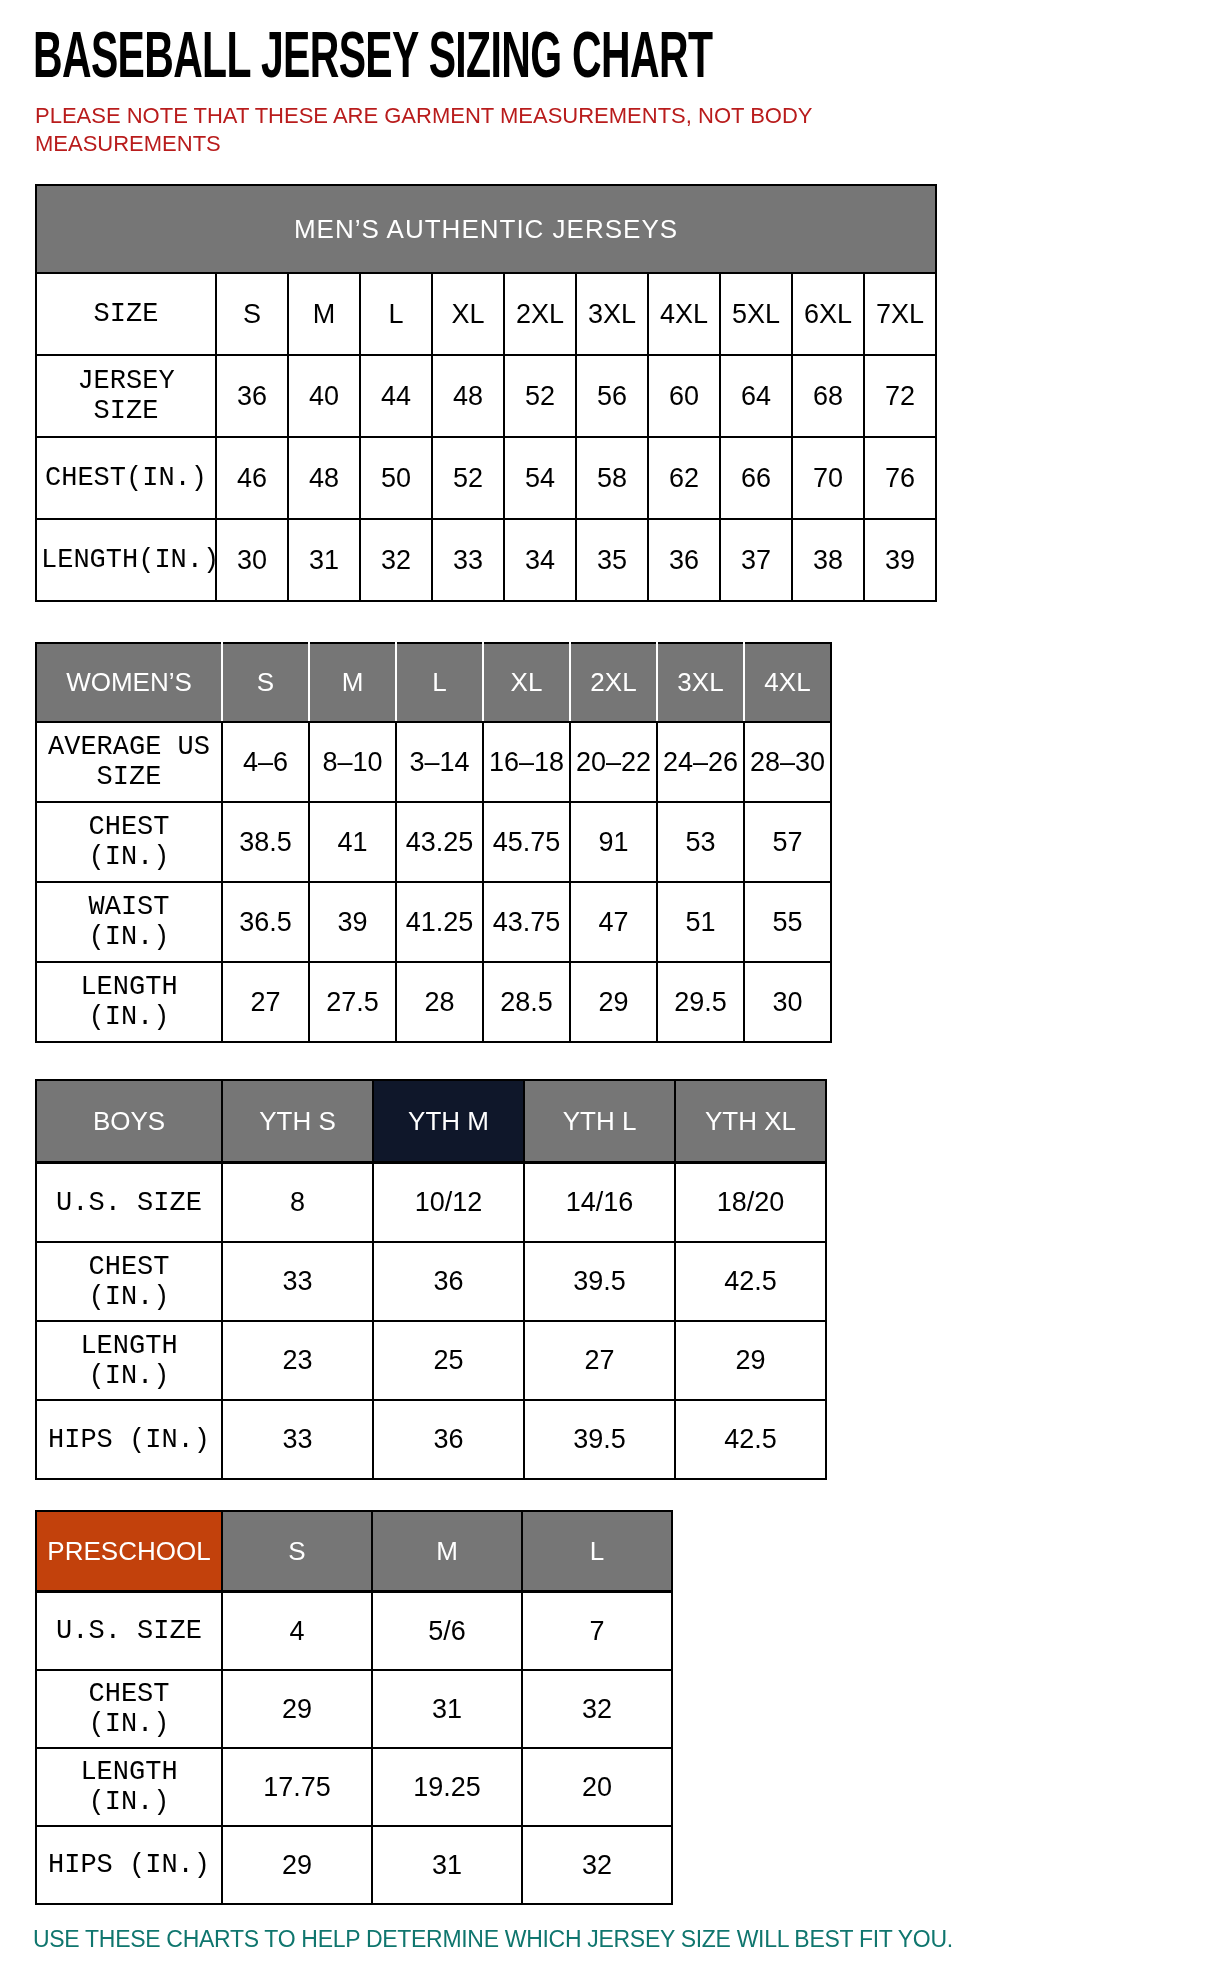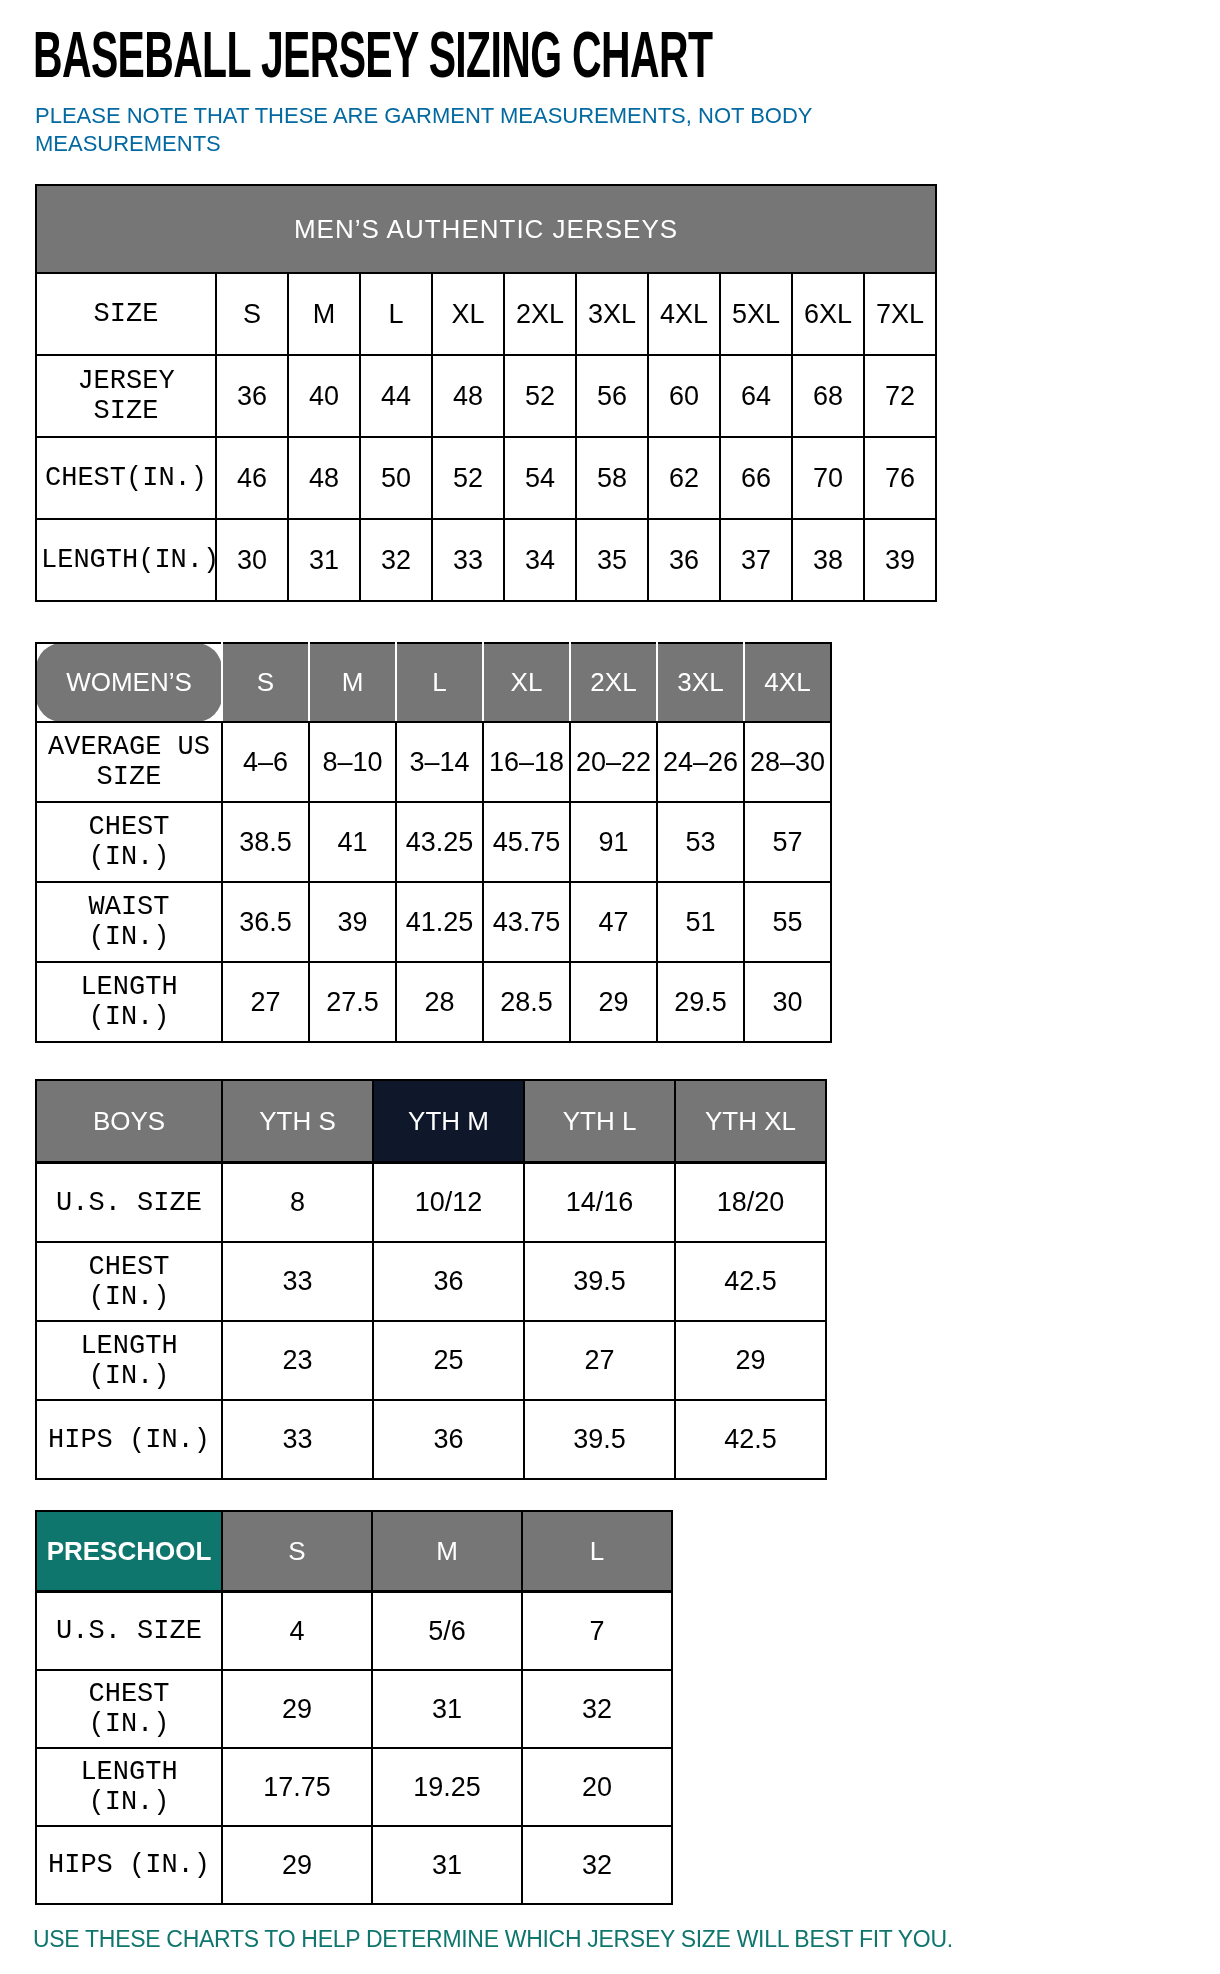--- a/index.html
+++ b/index.html
@@ -95,7 +95,7 @@
 
   <h1 class="title">BASEBALL JERSEY SIZING CHART</h1>
 
-  <p class="note" style="color: #0369a1;">PLEASE NOTE THAT THESE ARE GARMENT MEASUREMENTS, NOT BODY MEASUREMENTS</p>
+  <p class="note" style="color: #b91c1c;">PLEASE NOTE THAT THESE ARE GARMENT MEASUREMENTS, NOT BODY MEASUREMENTS</p>
 
   <table class="sizing t-mens">
       <colgroup>

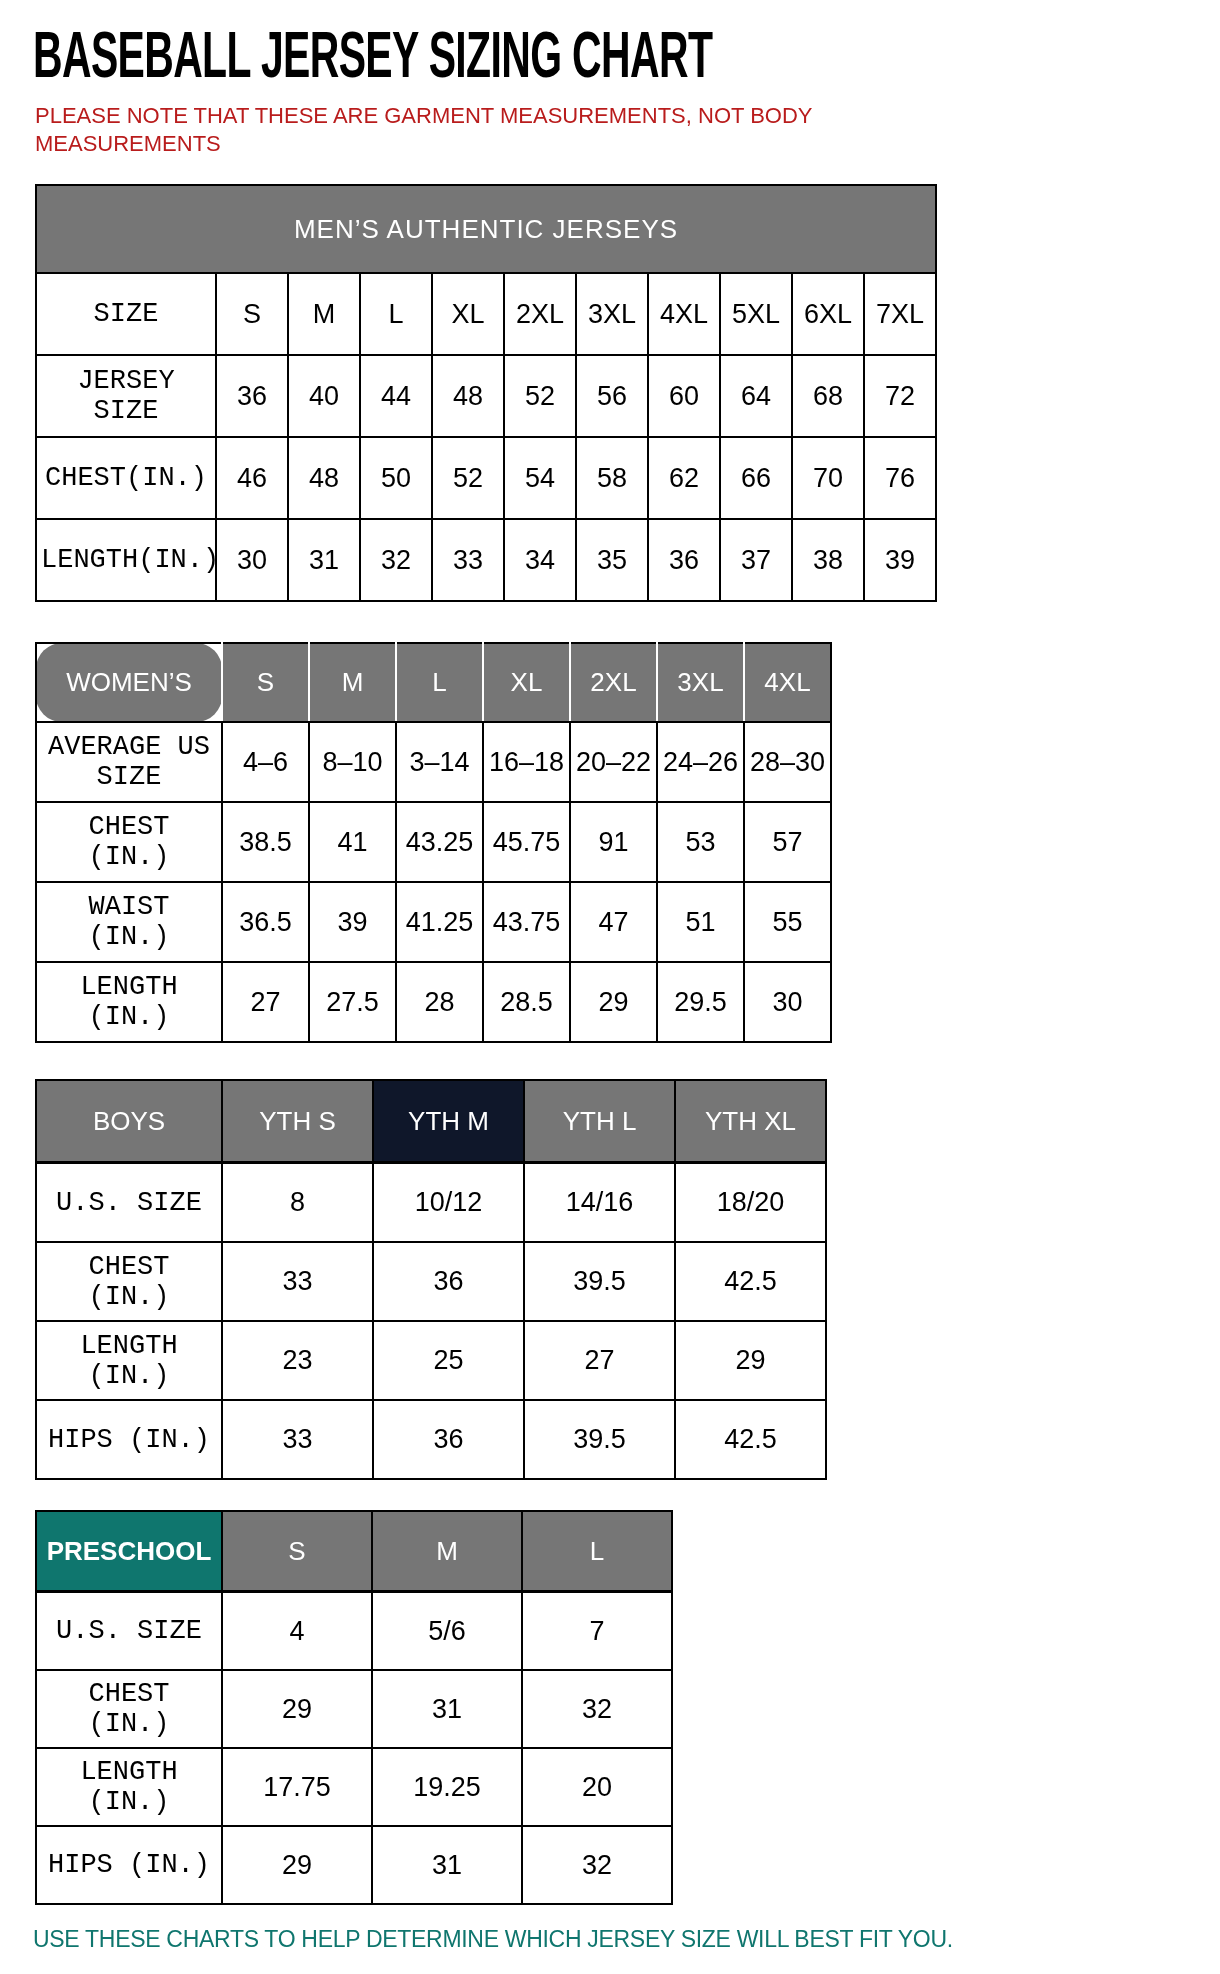--- a/index.html
+++ b/index.html
@@ -63,7 +63,7 @@
   .t-womens thead th{height:77px;}
   .t-womens td{height:78px;}
   .t-womens thead th{border-left-color:#fff;border-right-color:#fff;}
-  .t-womens thead th:first-child{border-left-color:#000;border-radius:26px;}
+  .t-womens thead th:first-child{border-left-color:#000;}
   .t-womens thead th:last-child{border-right-color:#000;}
 
   

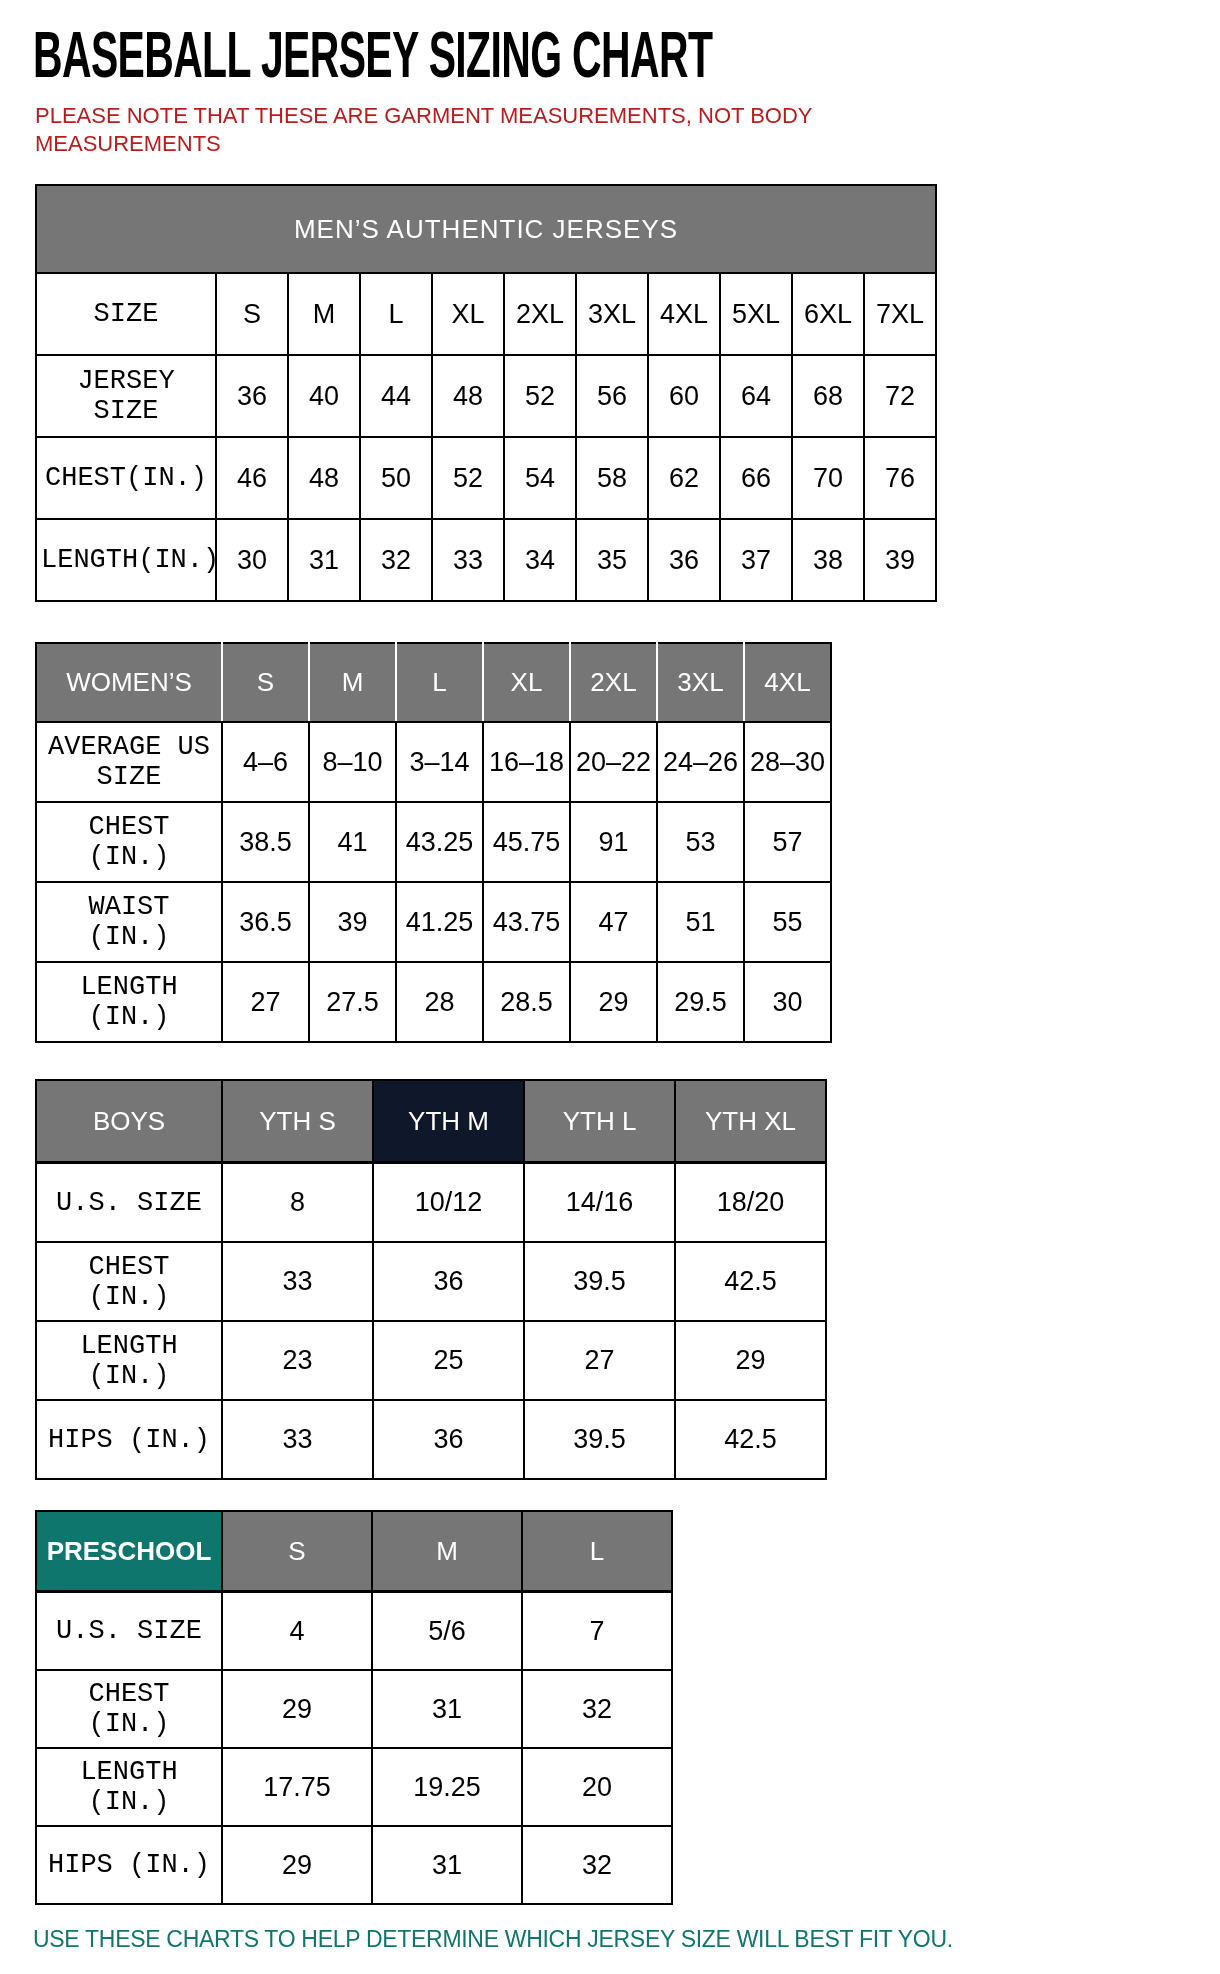--- a/index.html
+++ b/index.html
@@ -297,7 +297,7 @@
       </colgroup>
       <thead>
         <tr>
-          <th style="background: #0f766e; font-weight: bold;">PRESCHOOL</th>
+          <th style="background: #c2410c;">PRESCHOOL</th>
           <th style="background: rgb(118, 118, 118);">S</th>
           <th style="background: rgb(118, 118, 118);">M</th>
           <th style="background: rgb(118, 118, 118);">L</th>

